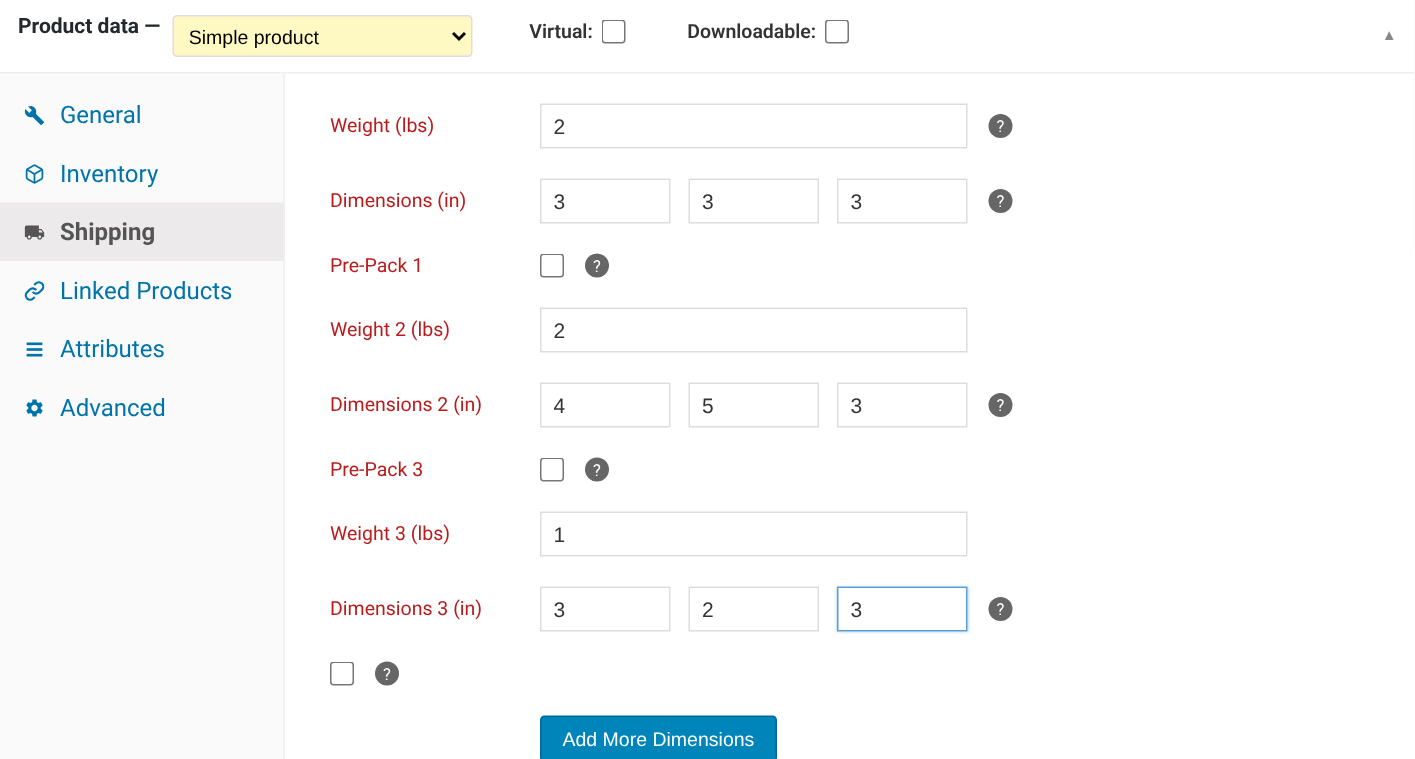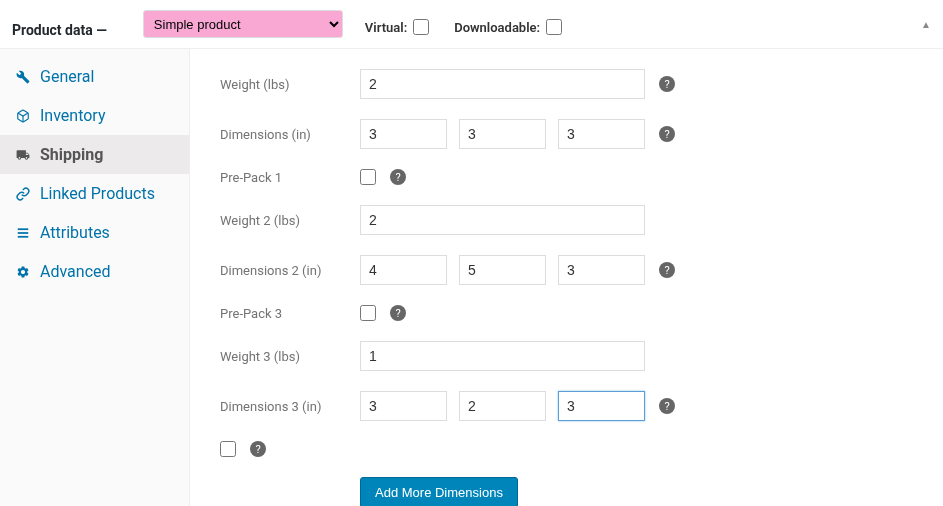--- a/index.html
+++ b/index.html
@@ -17,7 +17,7 @@
   }
   .panel-header {
     display: flex;
-    align-items: flex-end;
+    align-items: flex-start;
     padding: 10px 12px;
     border-bottom: 1px solid #eee;
     background: #fff;

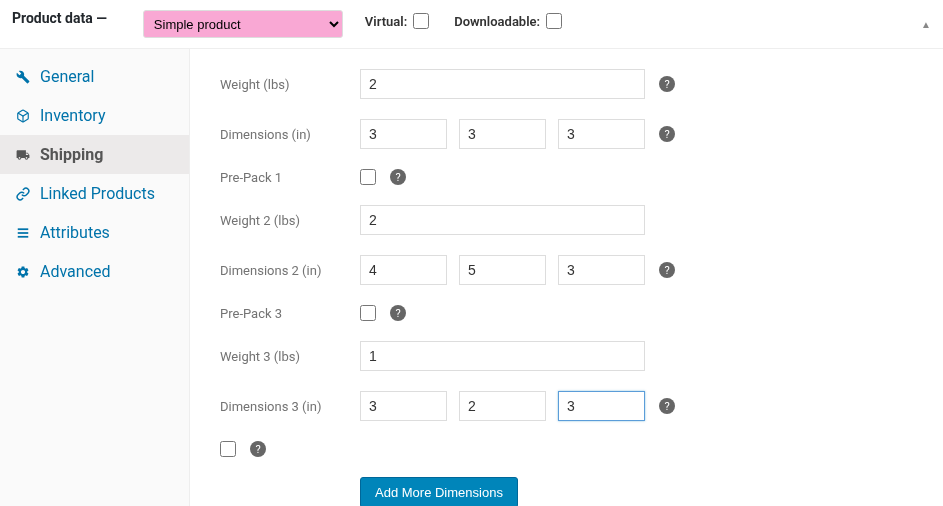--- a/index.html
+++ b/index.html
@@ -35,9 +35,8 @@
     font-size: 13px;
     border: 1px solid #ddd;
     border-radius: 3px;
-    background: #f9a8d4;
+    background: #fef9c3;
     padding: 0 6px;
-    margin-left: 28px;
   }
   .header-option {
     display: flex;

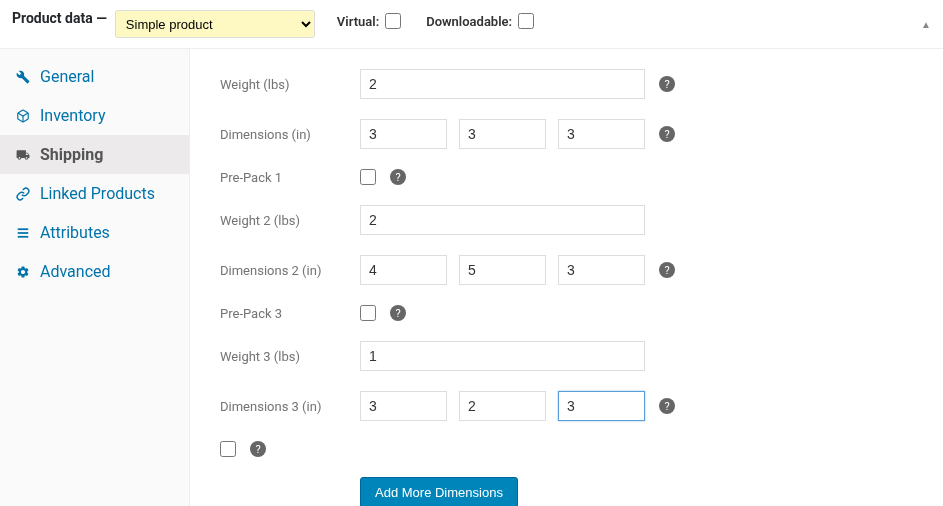--- a/index.html
+++ b/index.html
@@ -41,7 +41,7 @@
   .header-option {
     display: flex;
     align-items: center;
-    margin-left: 22px;
+    margin-left: 38px;
     font-size: 13px;
     font-weight: 600;
     color: #333;

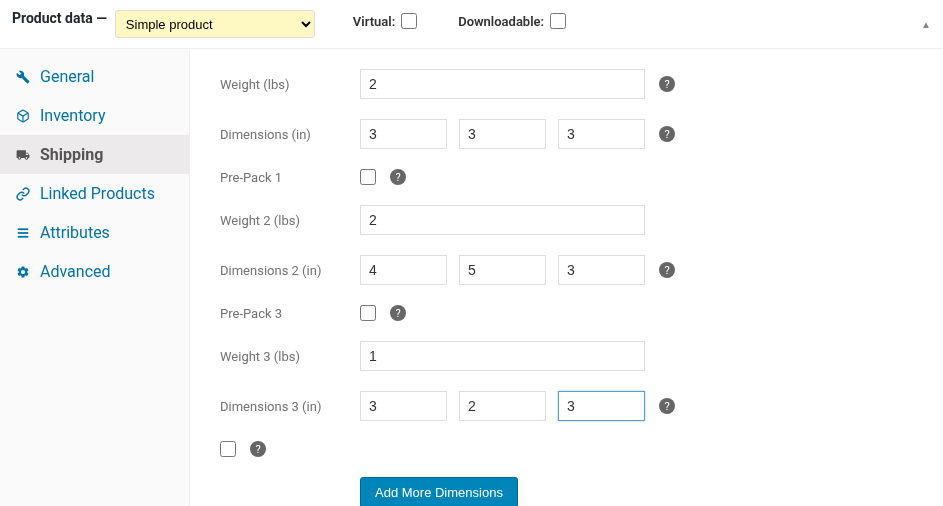--- a/index.html
+++ b/index.html
@@ -107,7 +107,7 @@
     width: 140px;
     flex: 0 0 140px;
     font-size: 13px;
-    color: #737373;
+    color: #b91c1c;
   }
   .text-input {
     height: 30px;

